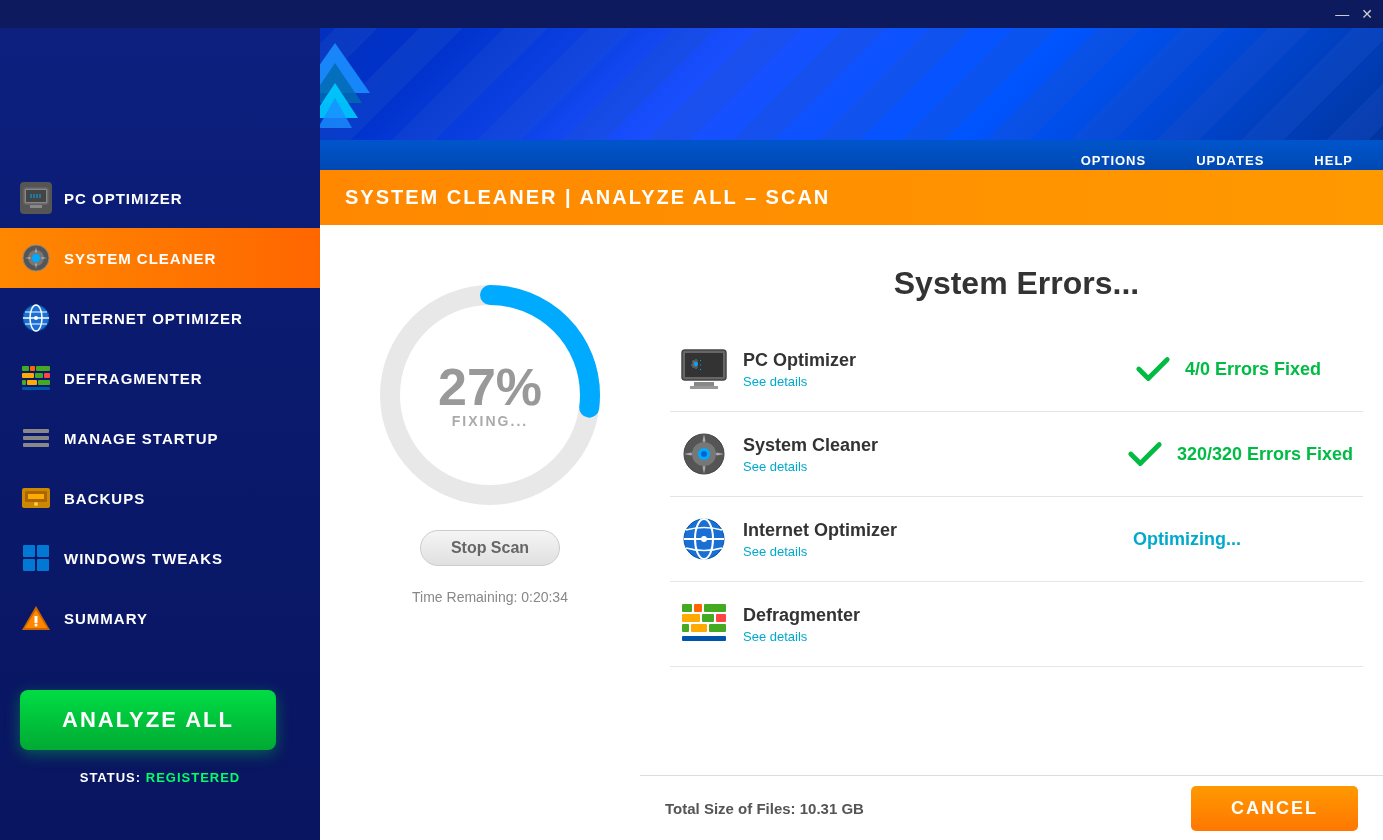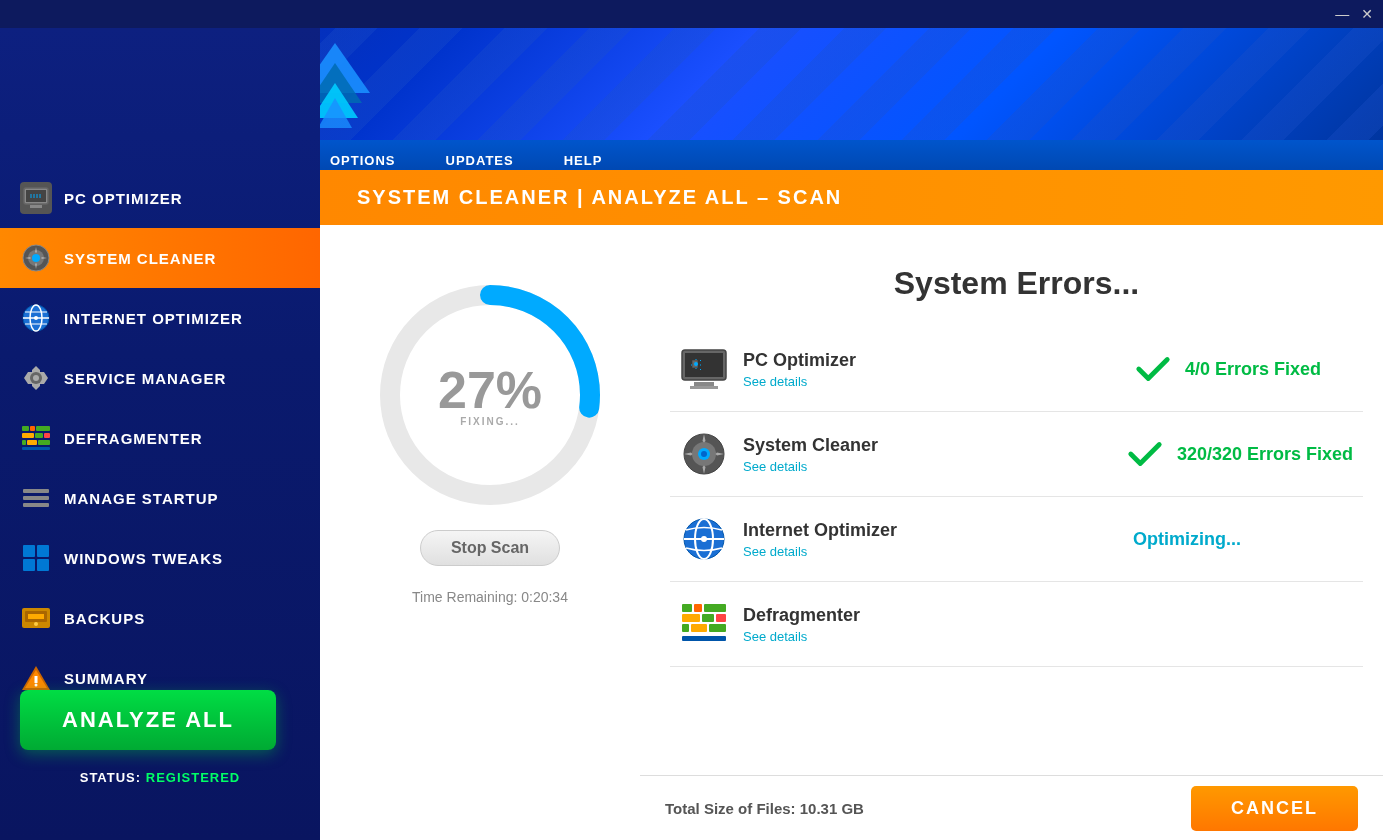--- a/index.html
+++ b/index.html
@@ -60,7 +60,7 @@
     .top-nav {
       position: absolute; top: 140px; left: 320px; right: 0; height: 42px;
       background: linear-gradient(180deg, #0055cc 0%, #0044aa 100%);
-      display: flex; align-items: center; 
+      display: flex; align-items: center; justify-content: flex-end;
       padding-right: 20px; gap: 30px;
       border-bottom: 2px solid #00aaff;
     }

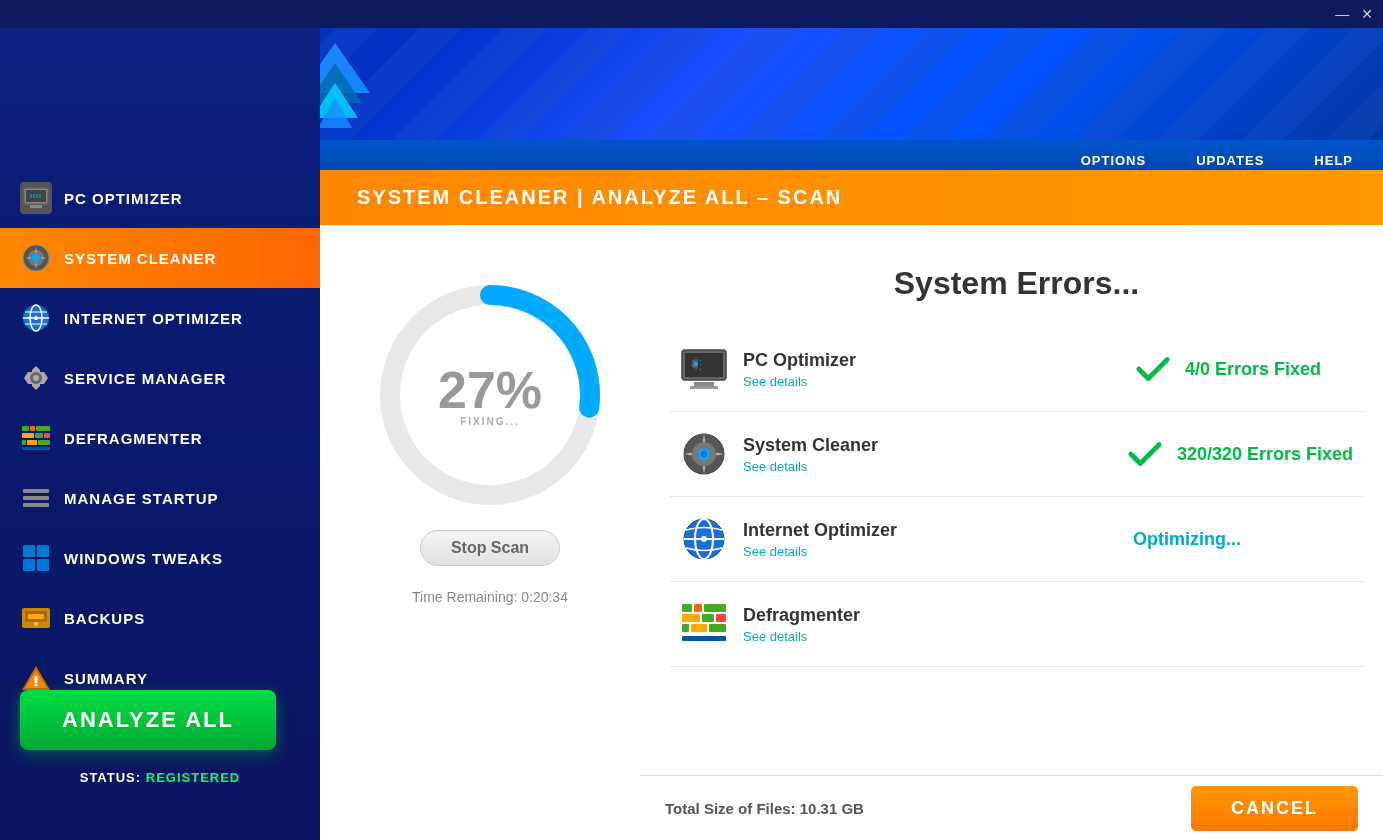--- a/index.html
+++ b/index.html
@@ -117,7 +117,7 @@
       display: flex; align-items: center; padding: 0 25px;
     }
     .page-header-text {
-      color: white; font-size: 20px; font-weight: bold; letter-spacing: 2px; margin-left: 12px;
+      color: white; font-size: 20px; font-weight: bold; letter-spacing: 2px;
     }
 
     

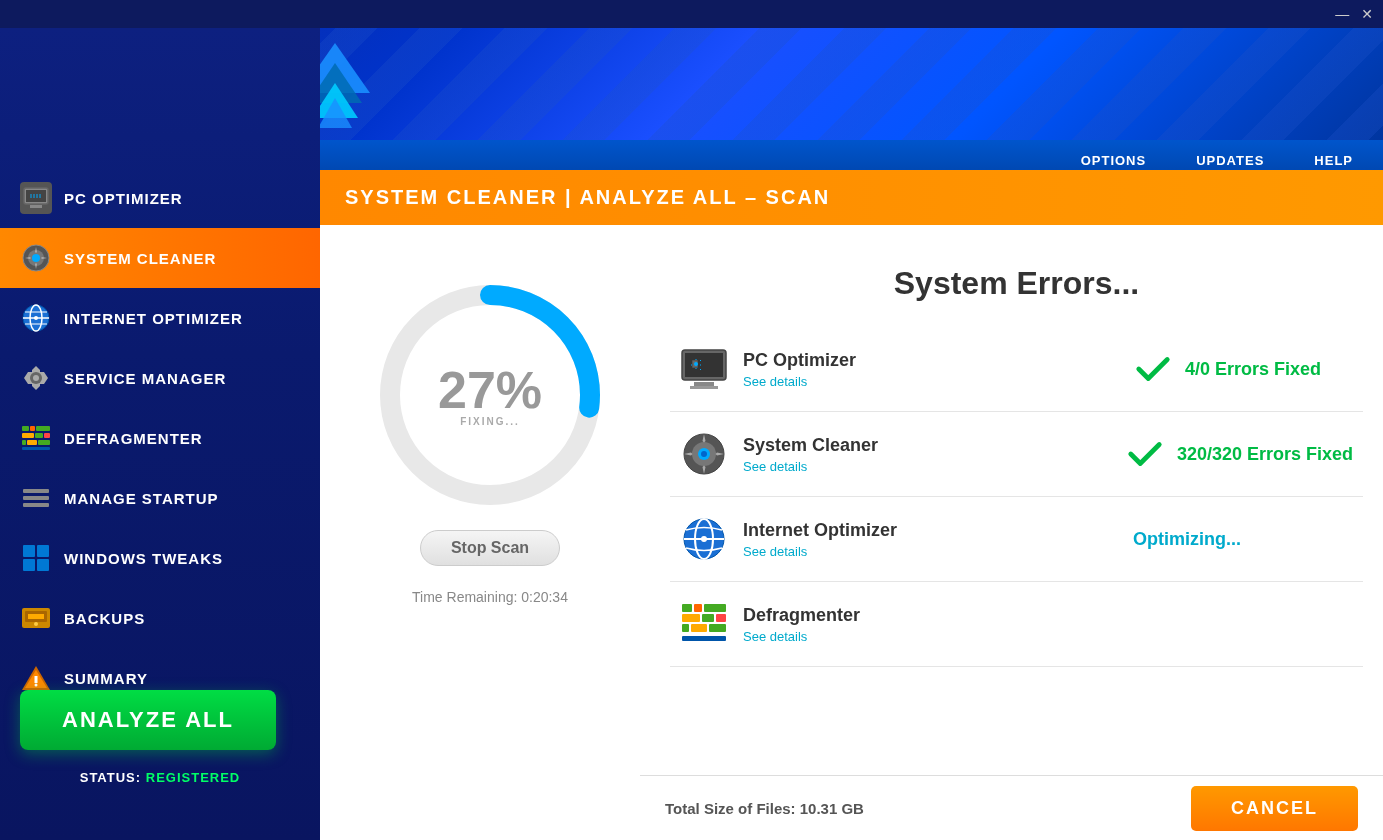--- a/index.html
+++ b/index.html
@@ -281,16 +281,6 @@
       </svg>
     </div>
     <span>INTERNET OPTIMIZER</span>
-  </div>
-  <div class="sidebar-item">
-    <div class="sidebar-icon">
-      <svg width="32" height="32" viewBox="0 0 32 32">
-        <path d="M16 4 L20 8 L20 10 L24 10 L28 16 L24 22 L20 22 L20 24 L16 28 L12 24 L12 22 L8 22 L4 16 L8 10 L12 10 L12 8 Z" fill="#aaa"></path>
-        <circle cx="16" cy="16" r="6" fill="#666"></circle>
-        <circle cx="16" cy="16" r="3" fill="#aaa"></circle>
-      </svg>
-    </div>
-    <span>SERVICE MANAGER</span>
   </div>
   <div class="sidebar-item">
     <div class="sidebar-icon">

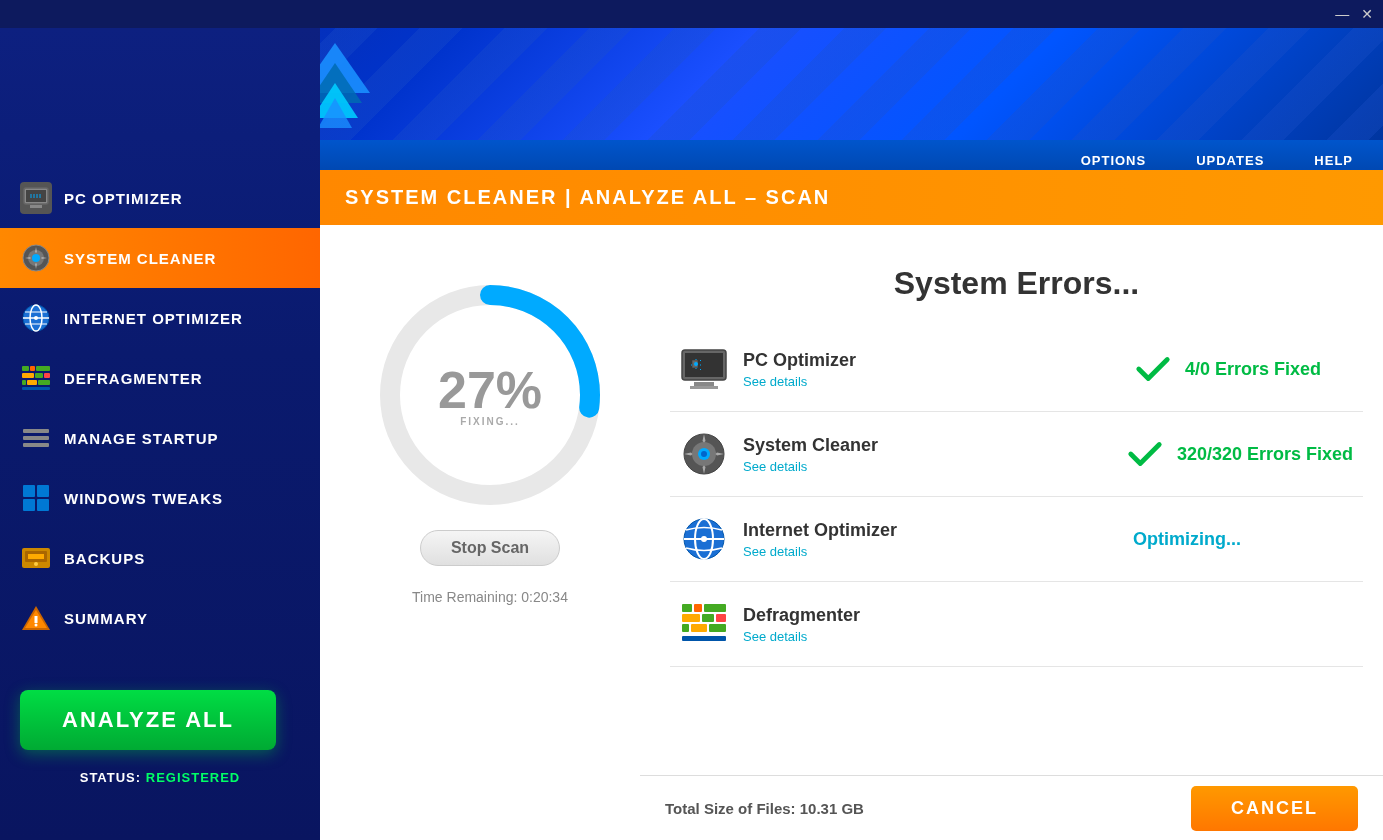--- a/index.html
+++ b/index.html
@@ -149,7 +149,7 @@
       font-size: 52px; font-weight: 900; color: #999; line-height: 1;
     }
     .fixing-text {
-      font-size: 10px; color: #aaa; letter-spacing: 2px; font-weight: bold; margin-top: 0;
+      font-size: 14px; color: #aaa; letter-spacing: 2px; font-weight: bold; margin-top: 0;
     }
     .stop-scan-btn {
       margin-top: 15px;

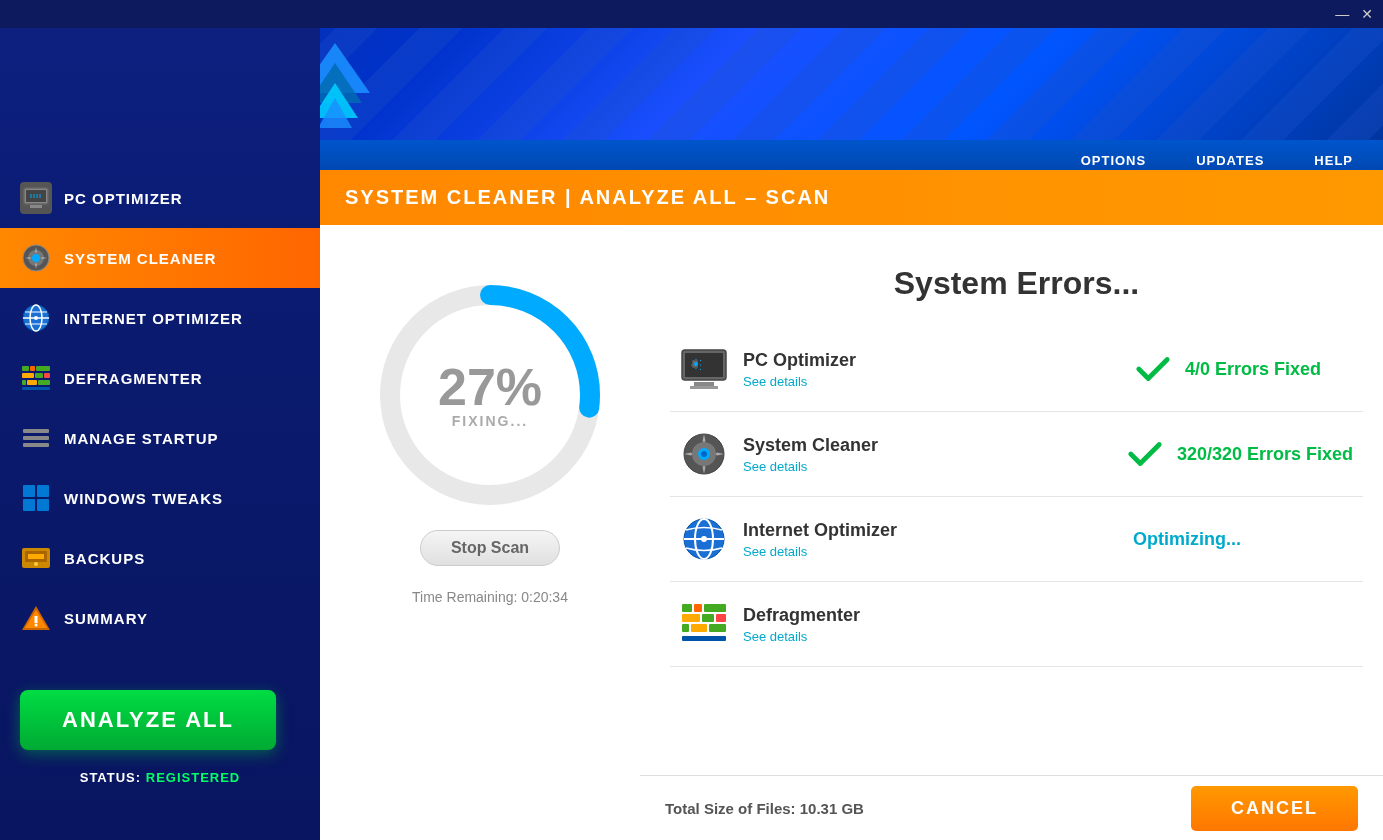--- a/index.html
+++ b/index.html
@@ -312,6 +312,17 @@
   <div class="sidebar-item">
     <div class="sidebar-icon">
       <svg width="32" height="32" viewBox="0 0 32 32">
+        <rect x="2" y="6" width="28" height="20" rx="2" fill="#cc8800"></rect>
+        <rect x="5" y="9" width="22" height="11" rx="1" fill="#aa6600"></rect>
+        <rect x="8" y="12" width="16" height="5" fill="#ffaa00"></rect>
+        <circle cx="16" cy="22" r="2" fill="#ffcc44"></circle>
+      </svg>
+    </div>
+    <span>BACKUPS</span>
+  </div>
+  <div class="sidebar-item">
+    <div class="sidebar-icon">
+      <svg width="32" height="32" viewBox="0 0 32 32">
         <rect x="3" y="3" width="12" height="12" rx="1" fill="#0078d4"></rect>
         <rect x="17" y="3" width="12" height="12" rx="1" fill="#0078d4"></rect>
         <rect x="3" y="17" width="12" height="12" rx="1" fill="#0078d4"></rect>
@@ -319,17 +330,6 @@
       </svg>
     </div>
     <span>WINDOWS TWEAKS</span>
-  </div>
-  <div class="sidebar-item">
-    <div class="sidebar-icon">
-      <svg width="32" height="32" viewBox="0 0 32 32">
-        <rect x="2" y="6" width="28" height="20" rx="2" fill="#cc8800"></rect>
-        <rect x="5" y="9" width="22" height="11" rx="1" fill="#aa6600"></rect>
-        <rect x="8" y="12" width="16" height="5" fill="#ffaa00"></rect>
-        <circle cx="16" cy="22" r="2" fill="#ffcc44"></circle>
-      </svg>
-    </div>
-    <span>BACKUPS</span>
   </div>
   <div class="sidebar-item">
     <div class="sidebar-icon">

